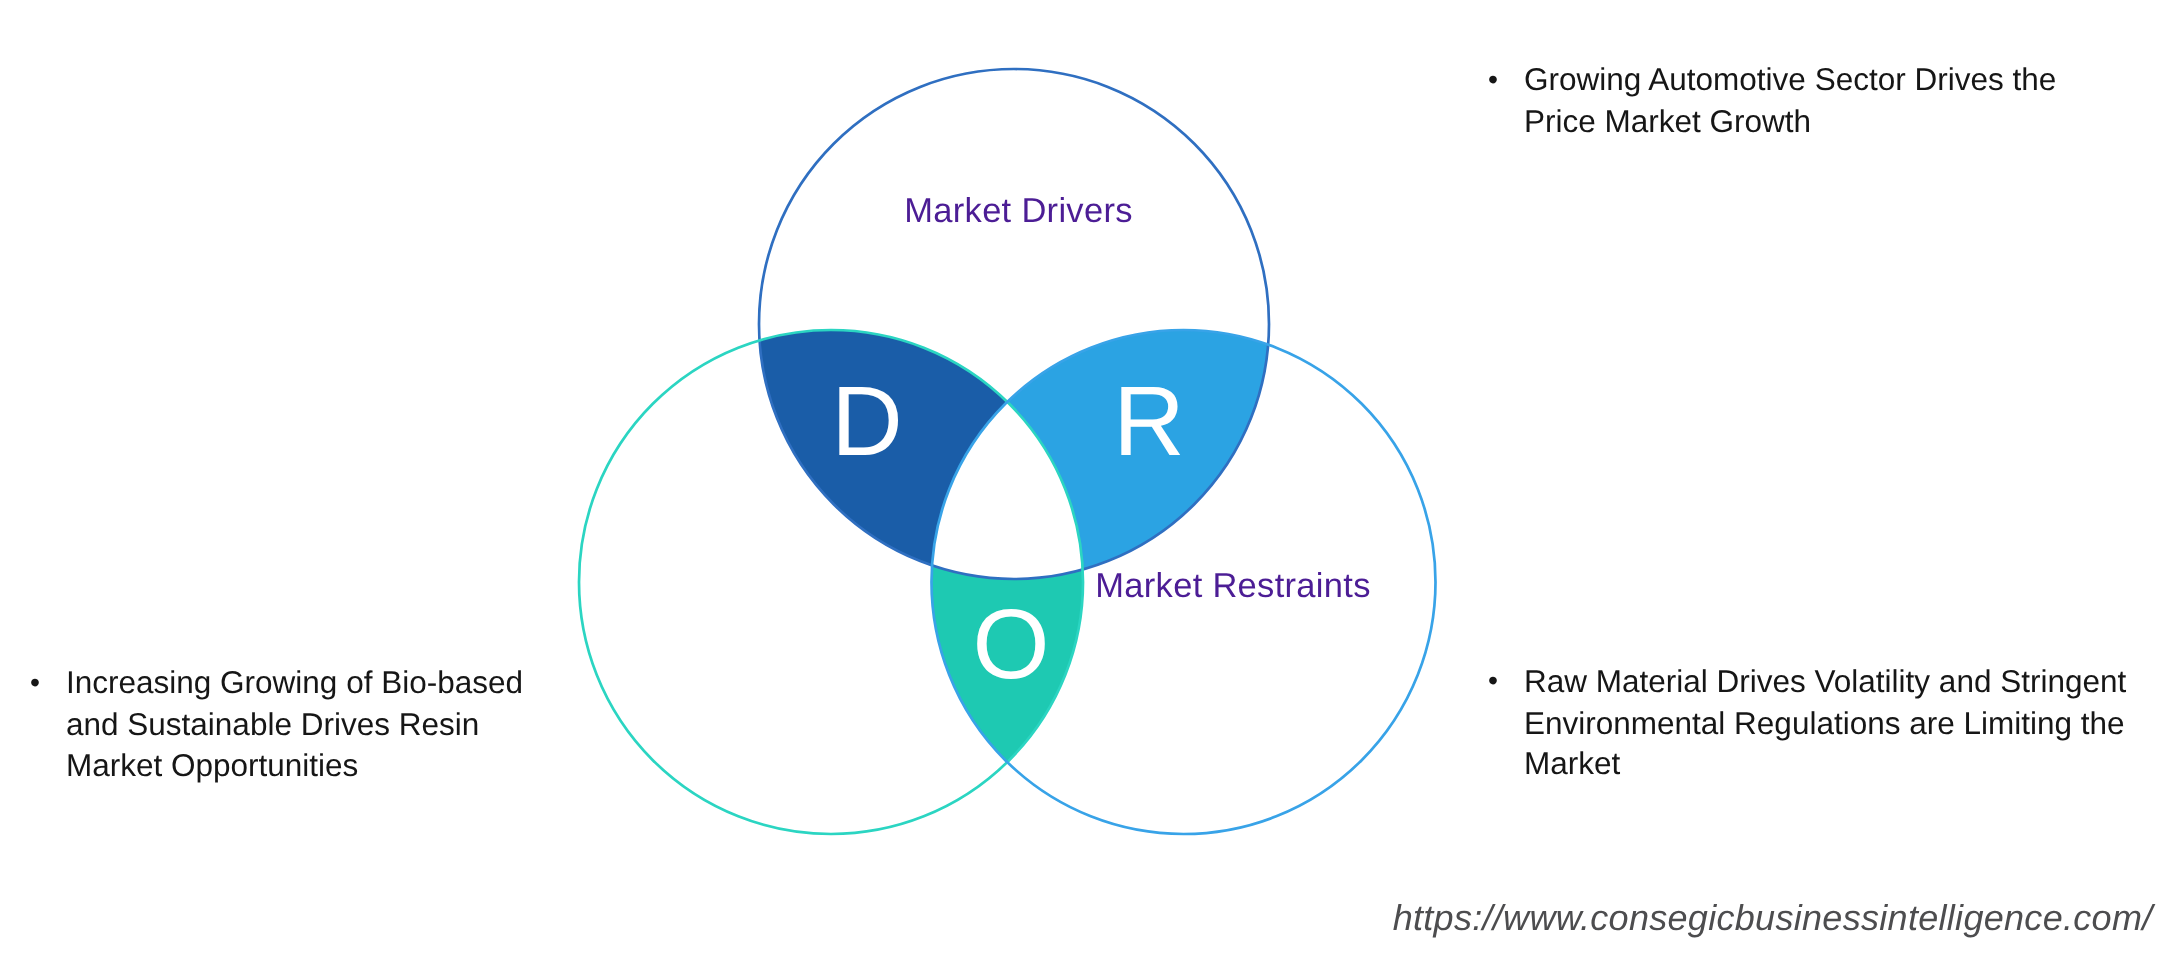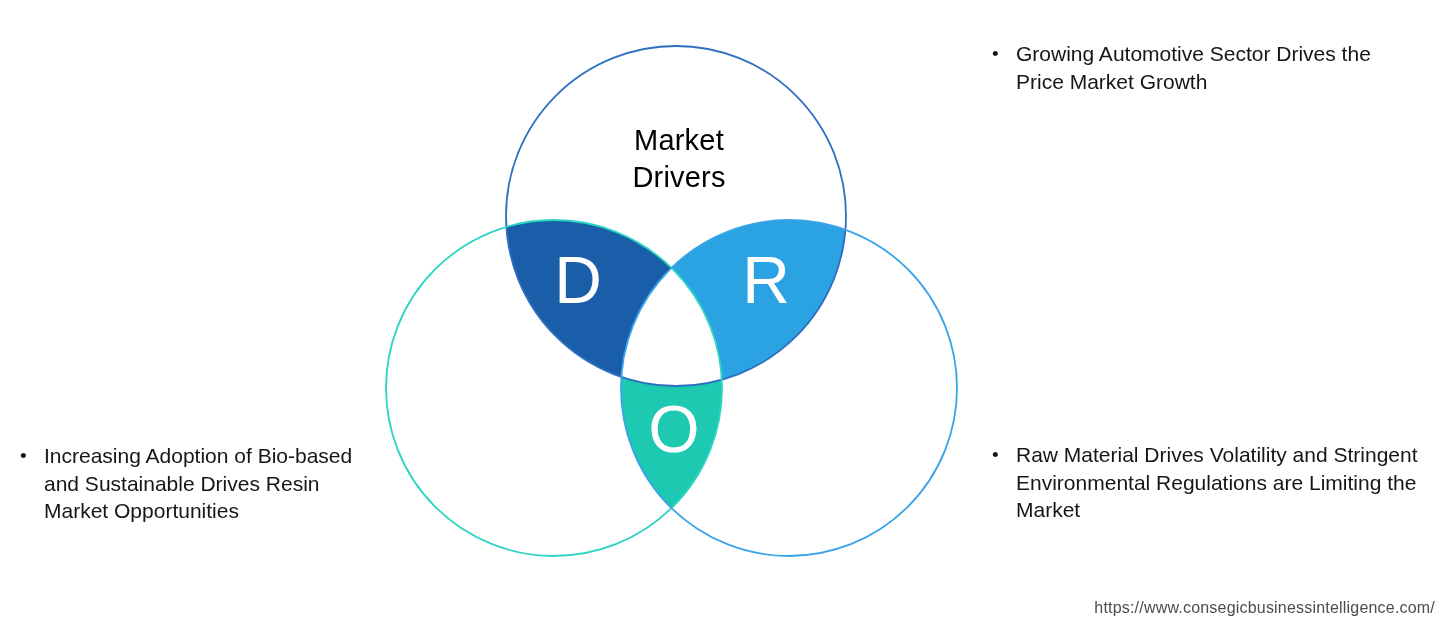--- a/index.html
+++ b/index.html
@@ -17,9 +17,9 @@
     position: absolute;
     transform: translateX(-50%);
     text-align: center;
-    font-size: 29px;
+    font-size: 23px;
     line-height: 37px;
-    color: #000000;
+    color: #4c1d95;
     letter-spacing: 0.2px;
     white-space: normal;
   }

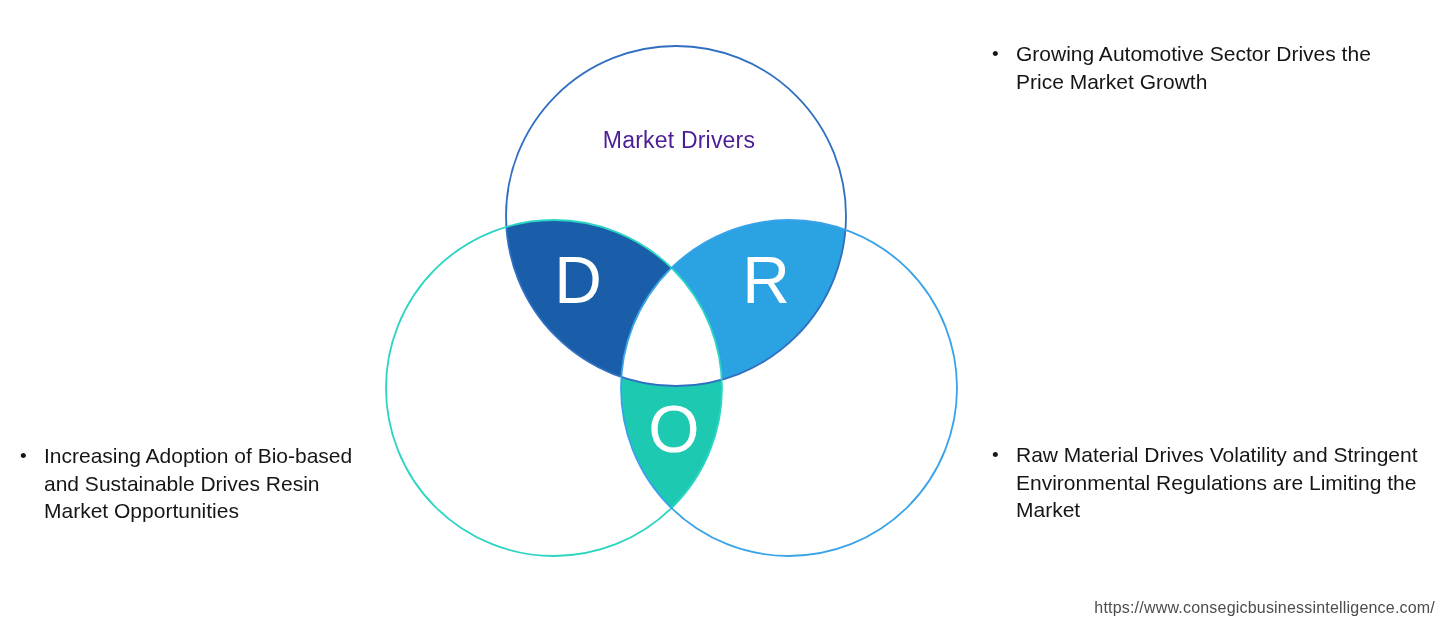--- a/index.html
+++ b/index.html
@@ -111,6 +111,7 @@
   </svg>
 
   <div class="venn-label" id="lbl-drivers">Market Drivers</div>
+  <div class="venn-label" id="lbl-restraints">Market Restraints</div>
 
   <div class="venn-letter" id="letter-d">D</div>
   <div class="venn-letter" id="letter-r">R</div>

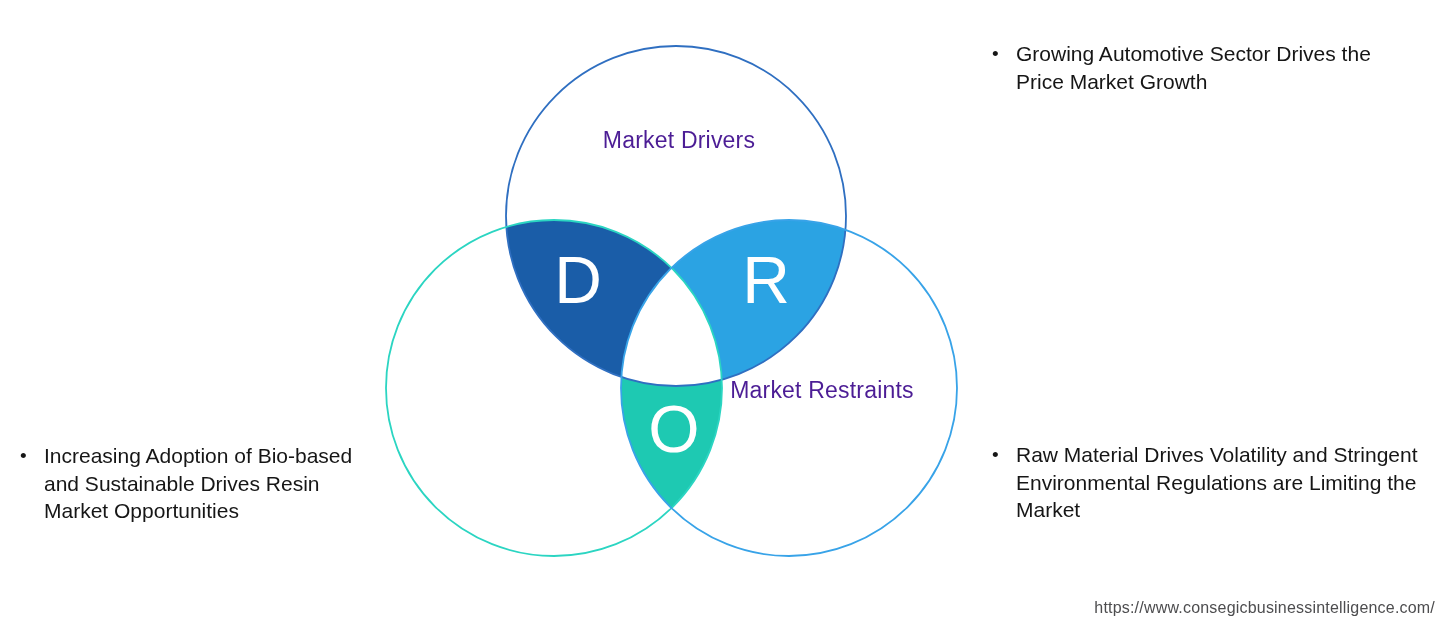--- a/index.html
+++ b/index.html
@@ -124,7 +124,7 @@
 
   <div class="bullet" id="bullet-opportunity">
     <span class="dot">•</span>
-    <span class="text">Increasing Adoption of Bio-based and Sustainable Drives Resin Market Opportunities</span>
+    <span class="text">Increasing Growing of Bio-based and Sustainable Drives Resin Market Opportunities</span>
   </div>
 
   <div class="bullet" id="bullet-restraint">

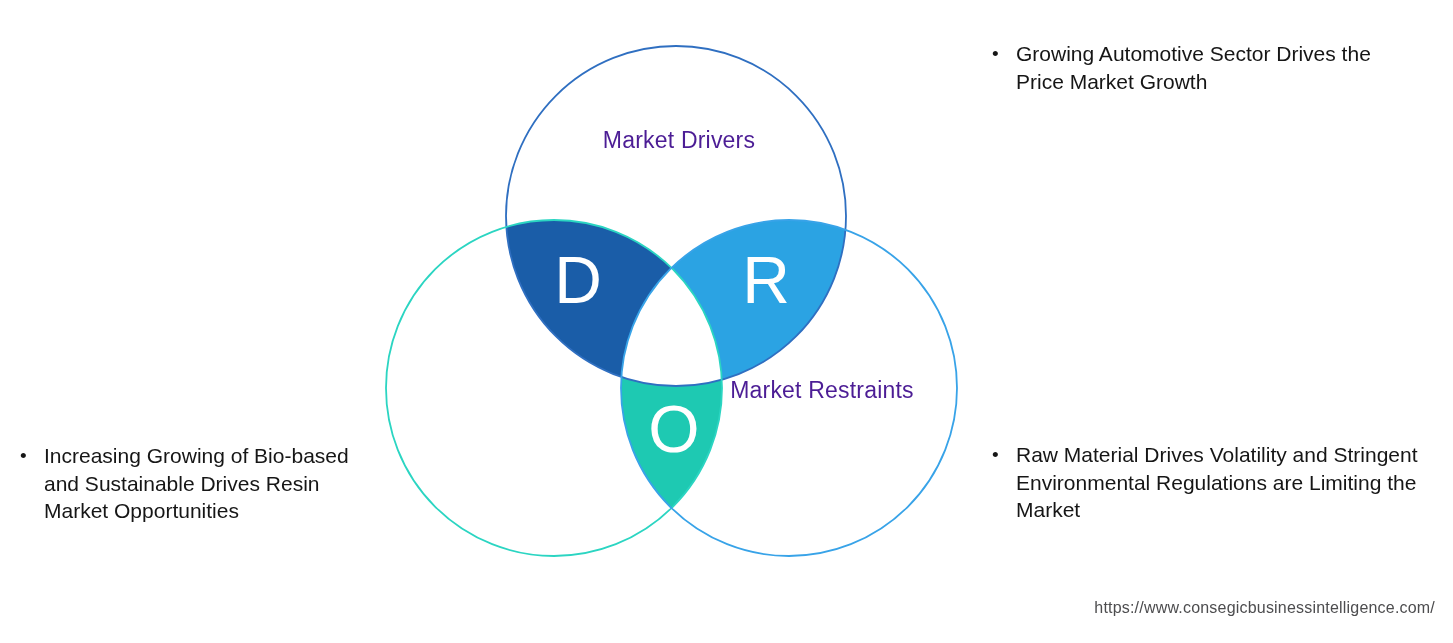--- a/index.html
+++ b/index.html
@@ -56,9 +56,10 @@
     position: absolute;
     top: 599px;
     right: 18px;
-    font-size: 16px;
+    font-size: 24px;
     letter-spacing: 0.2px;
     color: #4d4d4f;
+    font-style: italic;
   }
 </style>
 </head>

